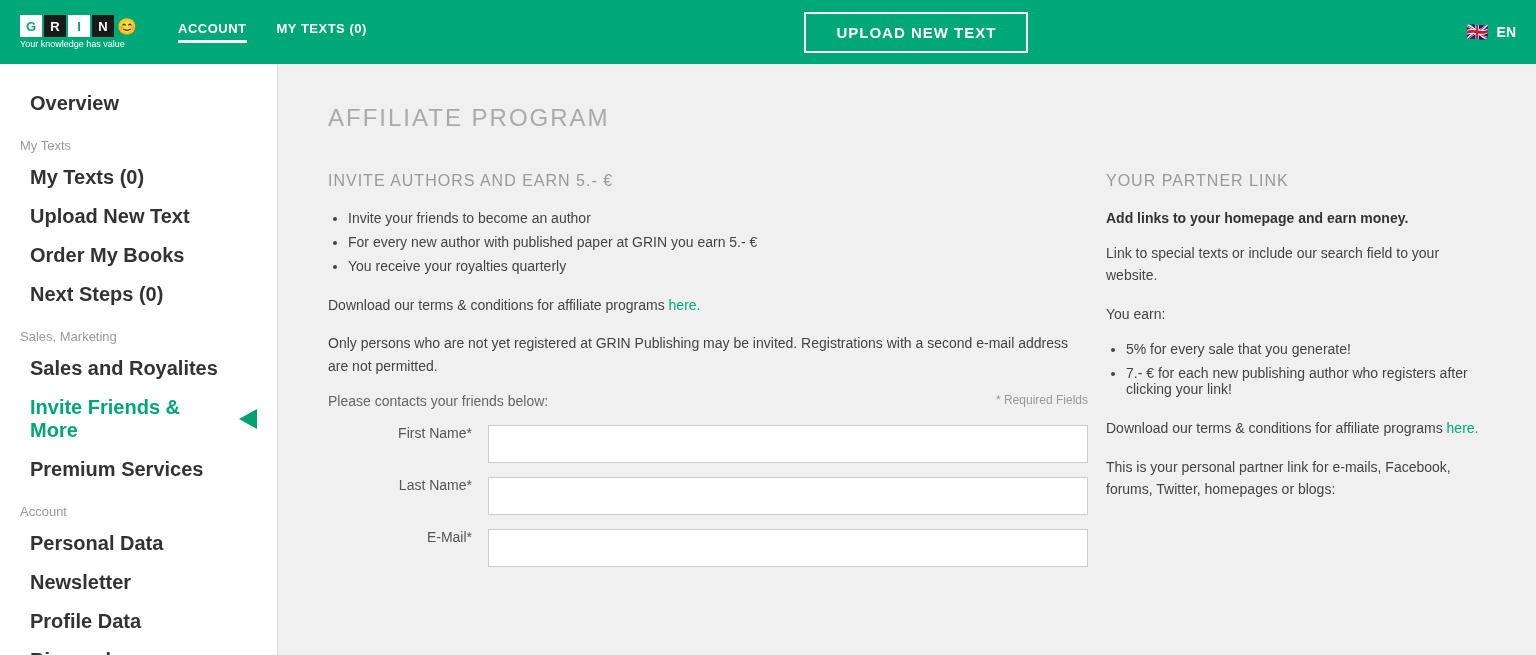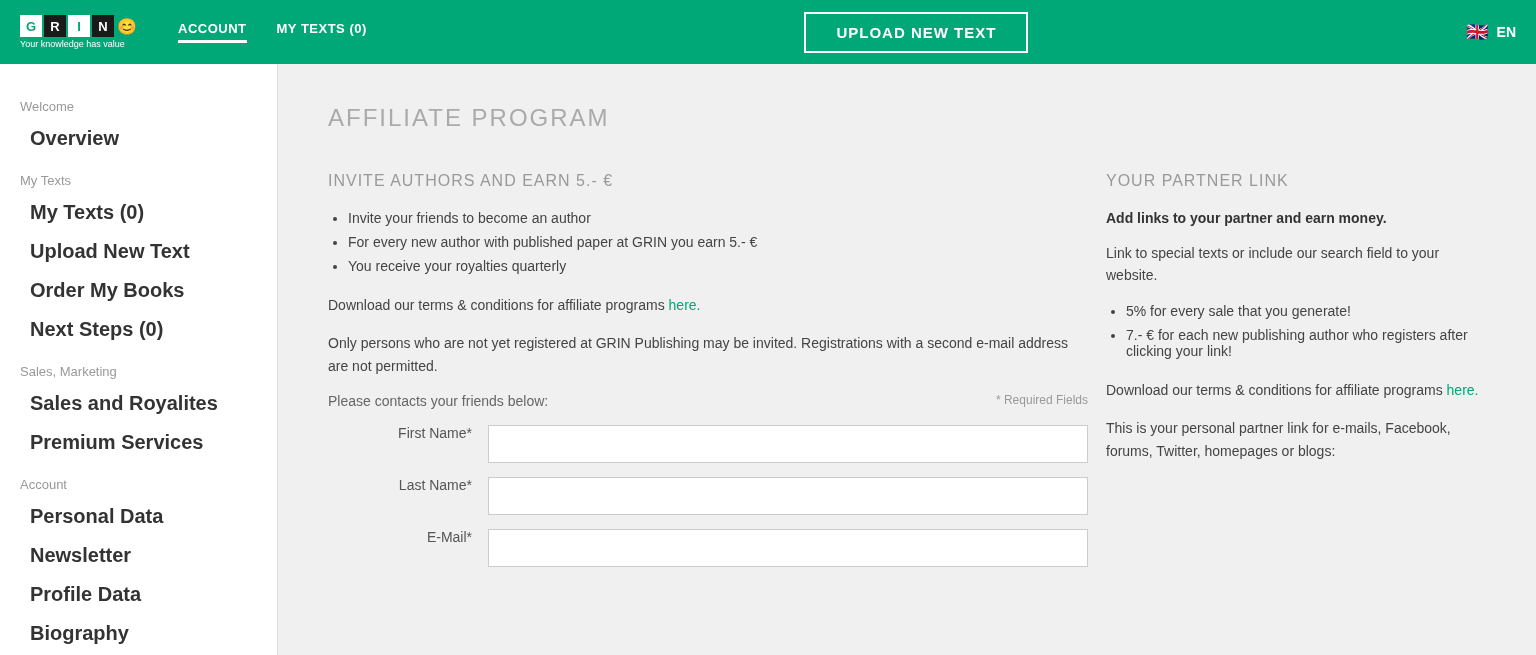--- a/index.html
+++ b/index.html
@@ -275,7 +275,6 @@
 <div class="page-layout">
 
   <div class="sidebar">
-    <div class="sidebar-section-label">Welcome</div>
     <div class="sidebar-item">Overview</div>
 
     <div class="sidebar-section-label">My Texts</div>

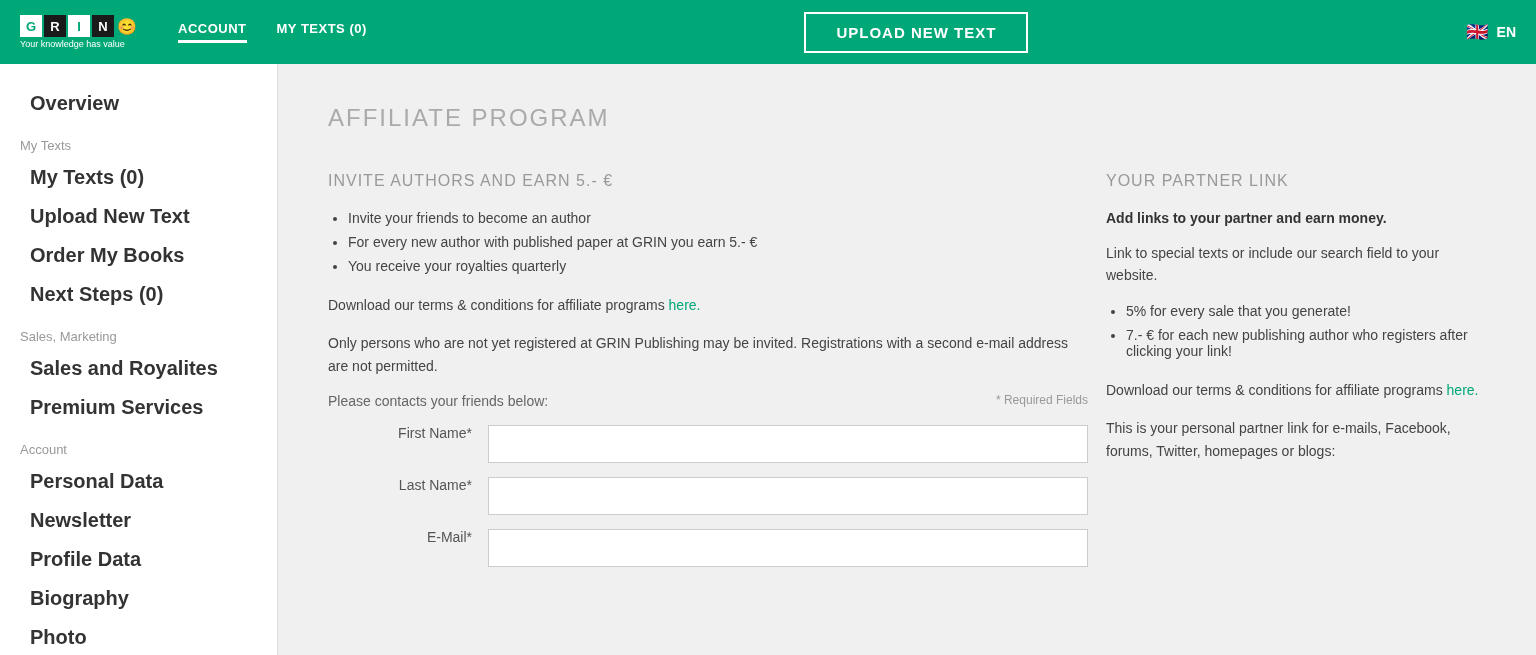--- a/index.html
+++ b/index.html
@@ -336,7 +336,7 @@
 
       <div class="partner-section">
         <div class="partner-title">YOUR PARTNER LINK</div>
-        <div class="partner-subtitle">Add links to your partner and earn money.</div>
+        <div class="partner-subtitle">Add links to your homepage and earn money.</div>
         <p class="partner-text">Link to special texts or include our search field to your website.</p>
         <ul class="bullet-list">
           <li>5% for every sale that you generate!</li>

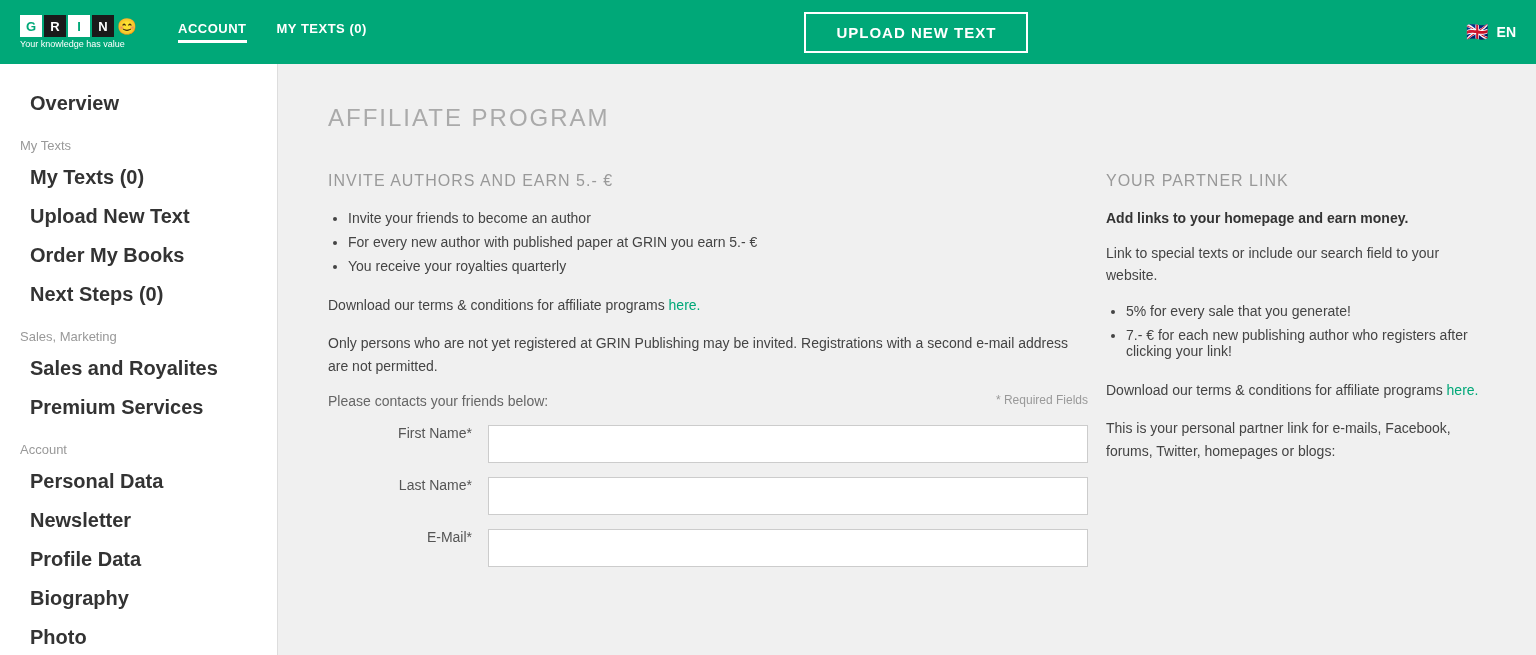--- a/index.html
+++ b/index.html
@@ -338,6 +338,7 @@
         <div class="partner-title">YOUR PARTNER LINK</div>
         <div class="partner-subtitle">Add links to your homepage and earn money.</div>
         <p class="partner-text">Link to special texts or include our search field to your website.</p>
+        <p class="partner-text">You earn:</p>
         <ul class="bullet-list">
           <li>5% for every sale that you generate!</li>
           <li>7.- € for each new publishing author who registers after clicking your link!</li>

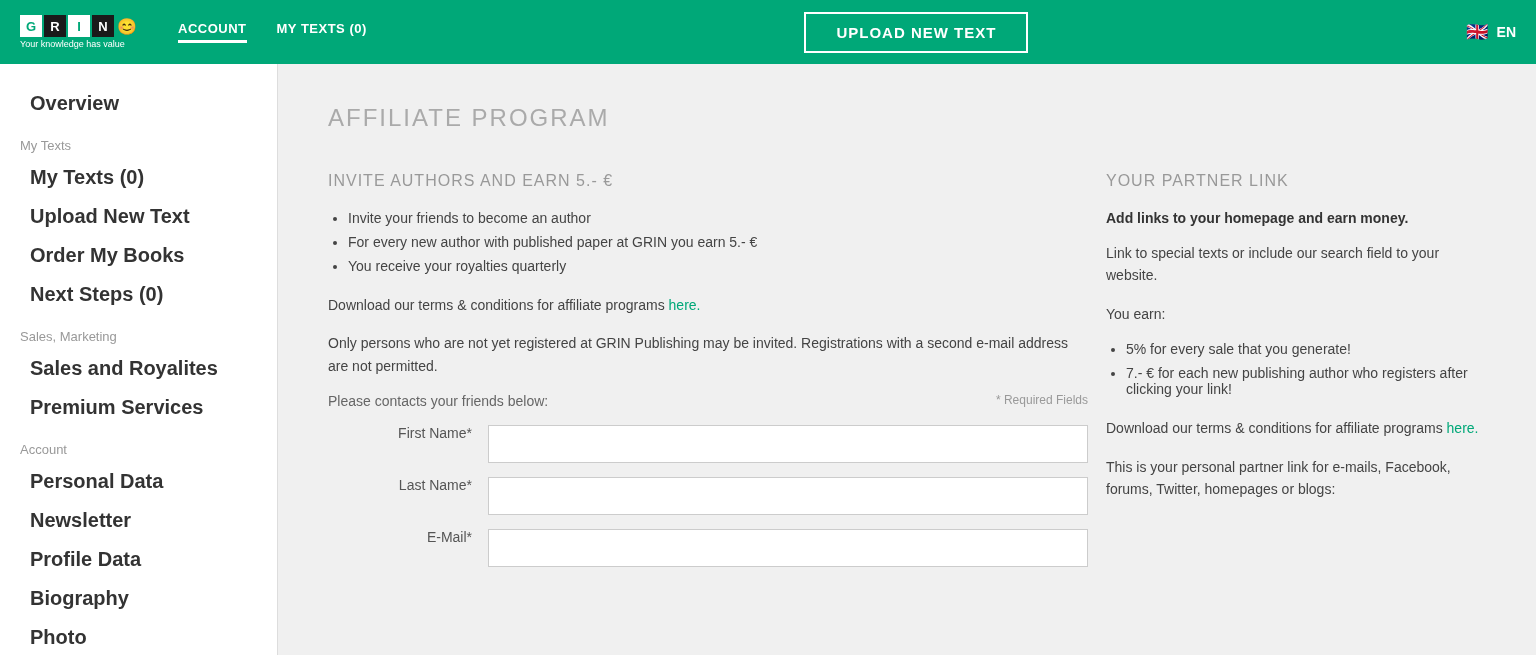--- a/index.html
+++ b/index.html
@@ -285,6 +285,10 @@
 
     <div class="sidebar-section-label">Sales, Marketing</div>
     <div class="sidebar-item">Sales and Royalites</div>
+    <div class="sidebar-item arrow-item active">
+      <span>Invite Friends &amp; More</span>
+      <span class="teal-arrow"></span>
+    </div>
     <div class="sidebar-item">Premium Services</div>
 
     <div class="sidebar-section-label">Account</div>

